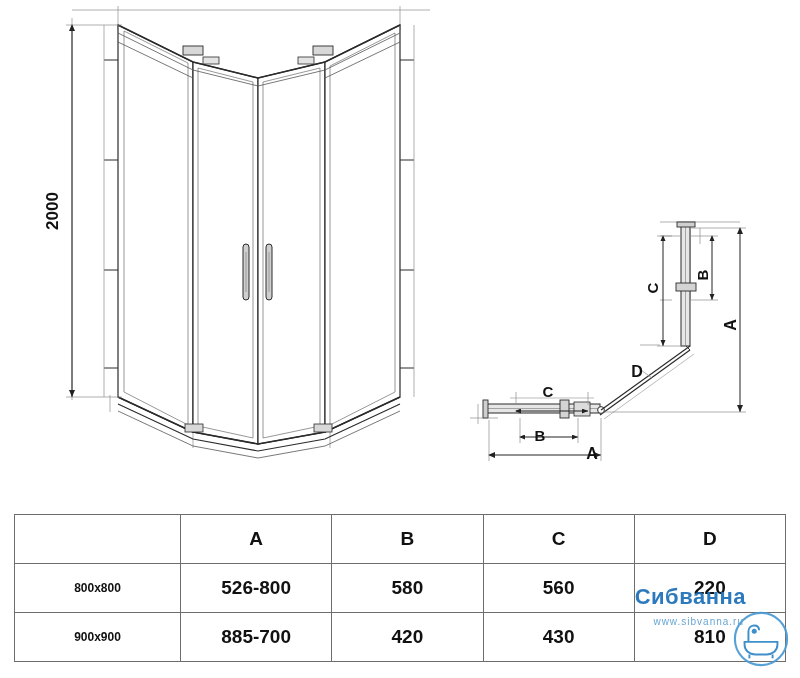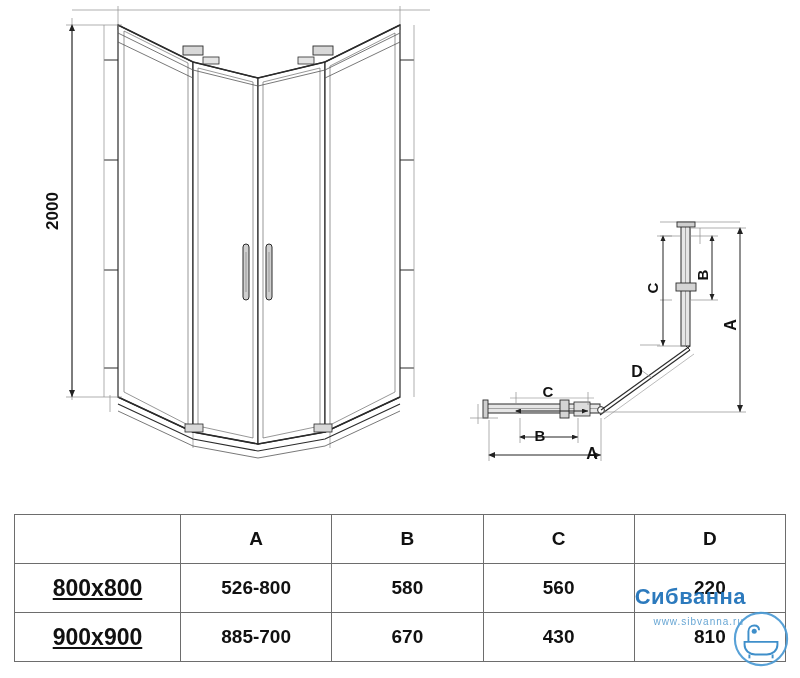--- a/index.html
+++ b/index.html
@@ -53,8 +53,7 @@
     border-left: 1px solid #6d6d6d;
   }
   .spec-table .size-cell {
-    font-size: 23px;
-    text-decoration: underline;
+    font-size: 12px;
   }
   
   .watermark {

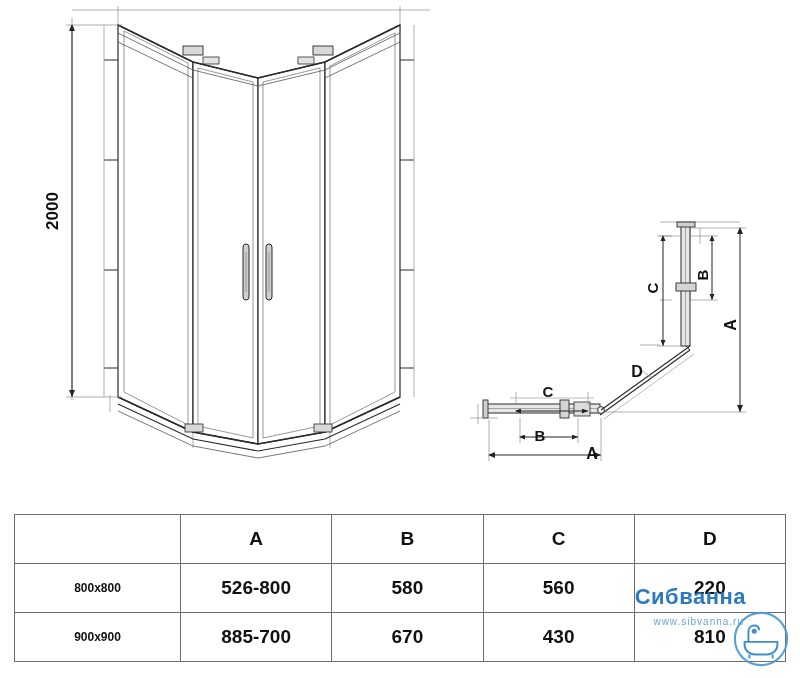--- a/index.html
+++ b/index.html
@@ -282,7 +282,7 @@
       <tr>
         <td class="col-label size-cell">900x900</td>
         <td>885-700</td>
-        <td>670</td>
+        <td>420</td>
         <td>430</td>
         <td>810</td>
       </tr>

